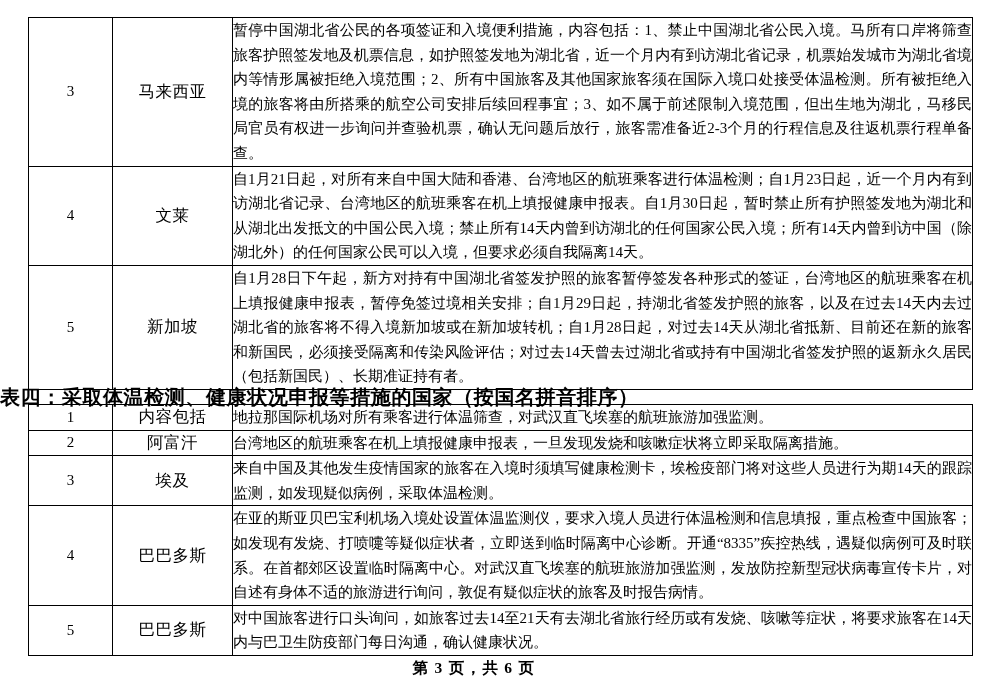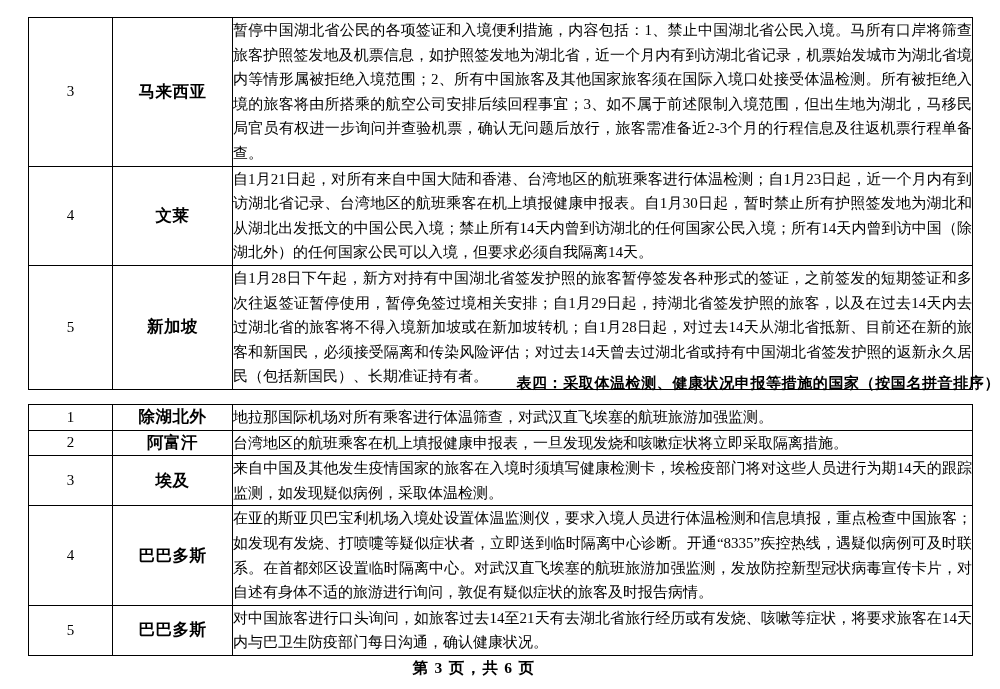--- a/index.html
+++ b/index.html
@@ -50,7 +50,6 @@
     text-align: center;
     font-size: 16.5px;
     letter-spacing: 0.5px;
-    font-weight: bold;
   }
   .cell-body {
     text-align: justify;

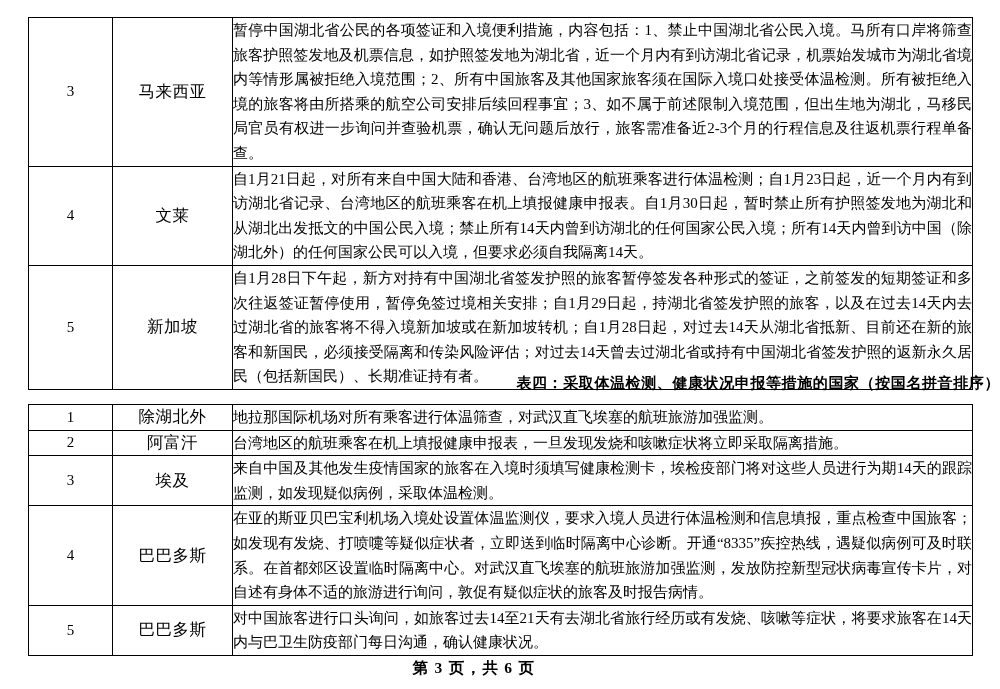--- a/index.html
+++ b/index.html
@@ -123,7 +123,7 @@
       <tr>
         <td class="cell-idx">5</td>
         <td class="cell-name">新加坡</td>
-        <td class="cell-body">自1月28日下午起，新方对持有中国湖北省签发护照的旅客暂停签发各种形式的签证，之前签发的短期签证和多次往返签证暂停使用，暂停免签过境相关安排；自1月29日起，持湖北省签发护照的旅客，以及在过去14天内去过湖北省的旅客将不得入境新加坡或在新加坡转机；自1月28日起，对过去14天从湖北省抵新、目前还在新的旅客和新国民，必须接受隔离和传染风险评估；对过去14天曾去过湖北省或持有中国湖北省签发护照的返新永久居民（包括新国民）、长期准证持有者。</td>
+        <td class="cell-body">自1月28日下午起，新方对持有中国湖北省签发护照的旅客暂停签发各种形式的签证，台湾地区的航班乘客在机上填报健康申报表，暂停免签过境相关安排；自1月29日起，持湖北省签发护照的旅客，以及在过去14天内去过湖北省的旅客将不得入境新加坡或在新加坡转机；自1月28日起，对过去14天从湖北省抵新、目前还在新的旅客和新国民，必须接受隔离和传染风险评估；对过去14天曾去过湖北省或持有中国湖北省签发护照的返新永久居民（包括新国民）、长期准证持有者。</td>
       </tr>
     </tbody>
   </table>

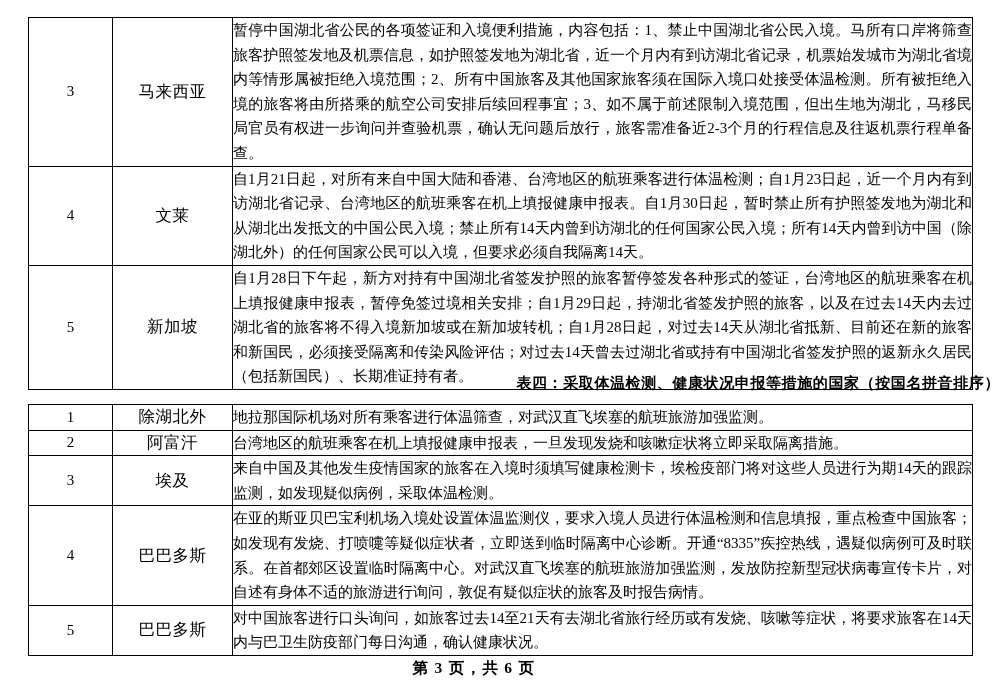--- a/index.html
+++ b/index.html
@@ -71,10 +71,10 @@
   .table-caption {
     position: absolute;
     left: 0;
-    top: 374px;
+    top: 384px;
     width: 1000px;
-    text-align: right;
-    font-size: 15px;
+    text-align: left;
+    font-size: 20px;
     font-weight: bold;
     letter-spacing: 0.6px;
   }

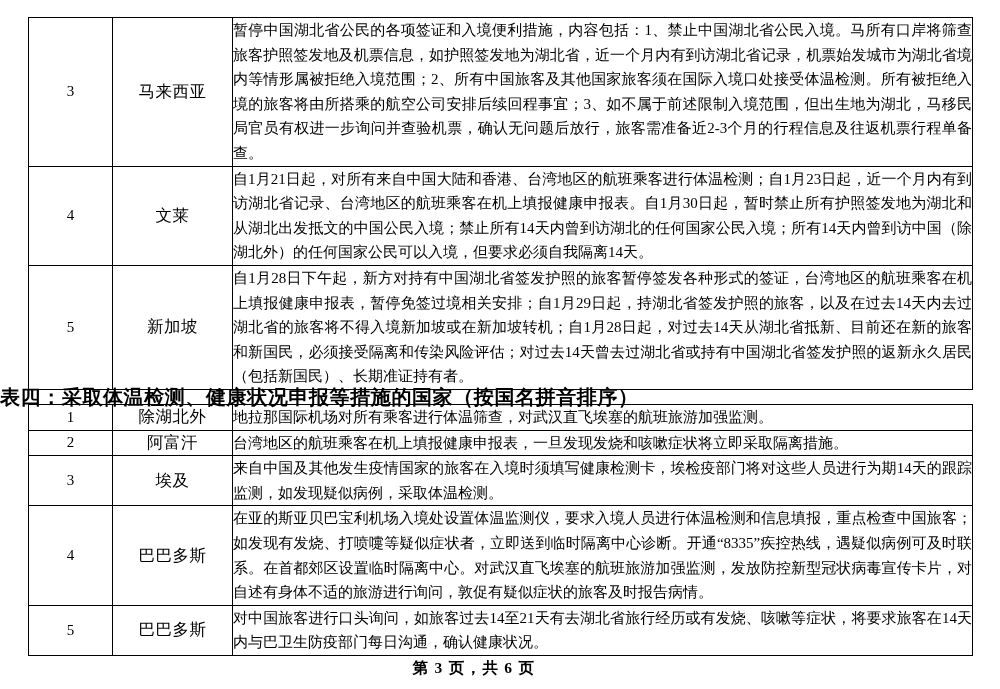--- a/index.html
+++ b/index.html
@@ -139,7 +139,7 @@
     <tbody>
       <tr>
         <td class="cell-idx">1</td>
-        <td class="cell-name">除湖北外</td>
+        <td class="cell-name">内容包括</td>
         <td class="cell-body">地拉那国际机场对所有乘客进行体温筛查，对武汉直飞埃塞的航班旅游加强监测。</td>
       </tr>
       <tr>

